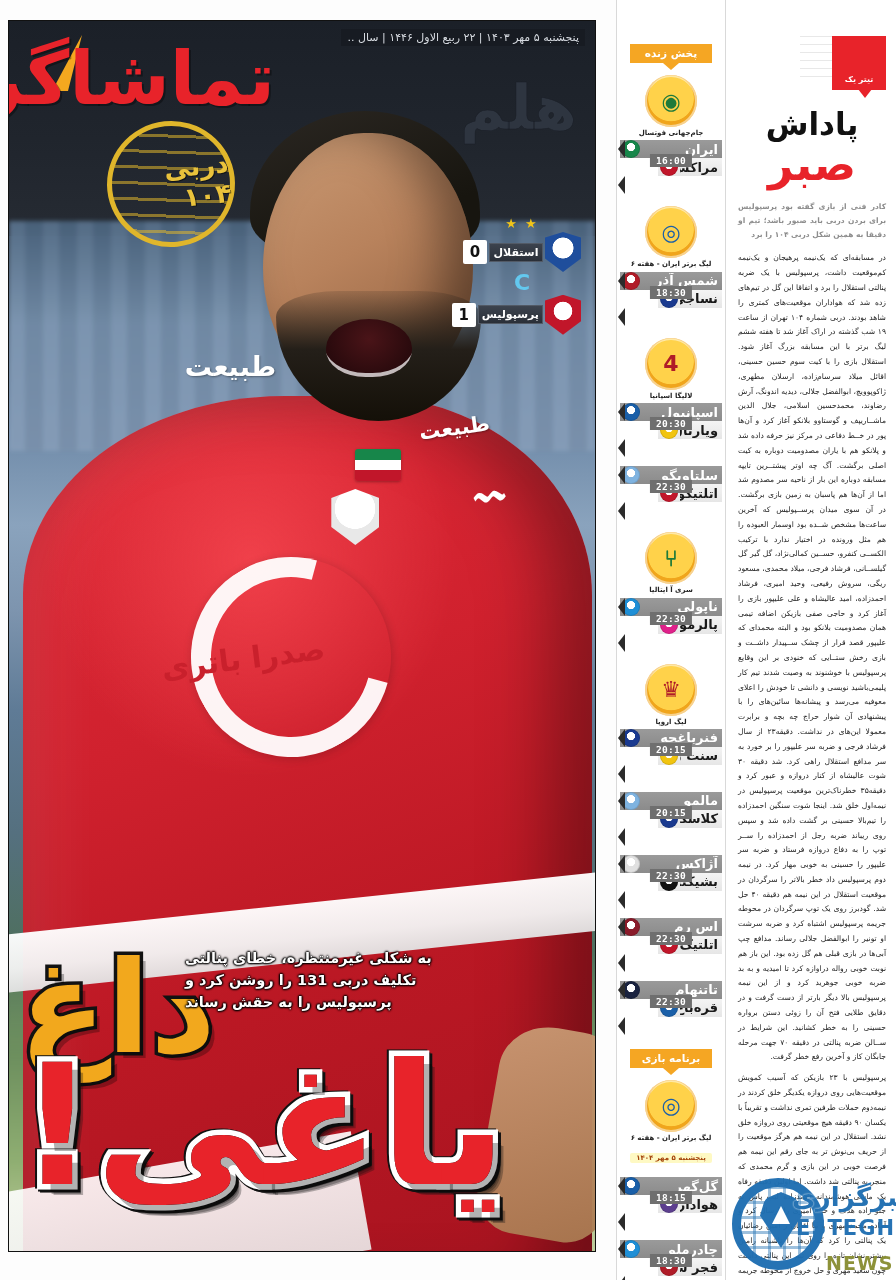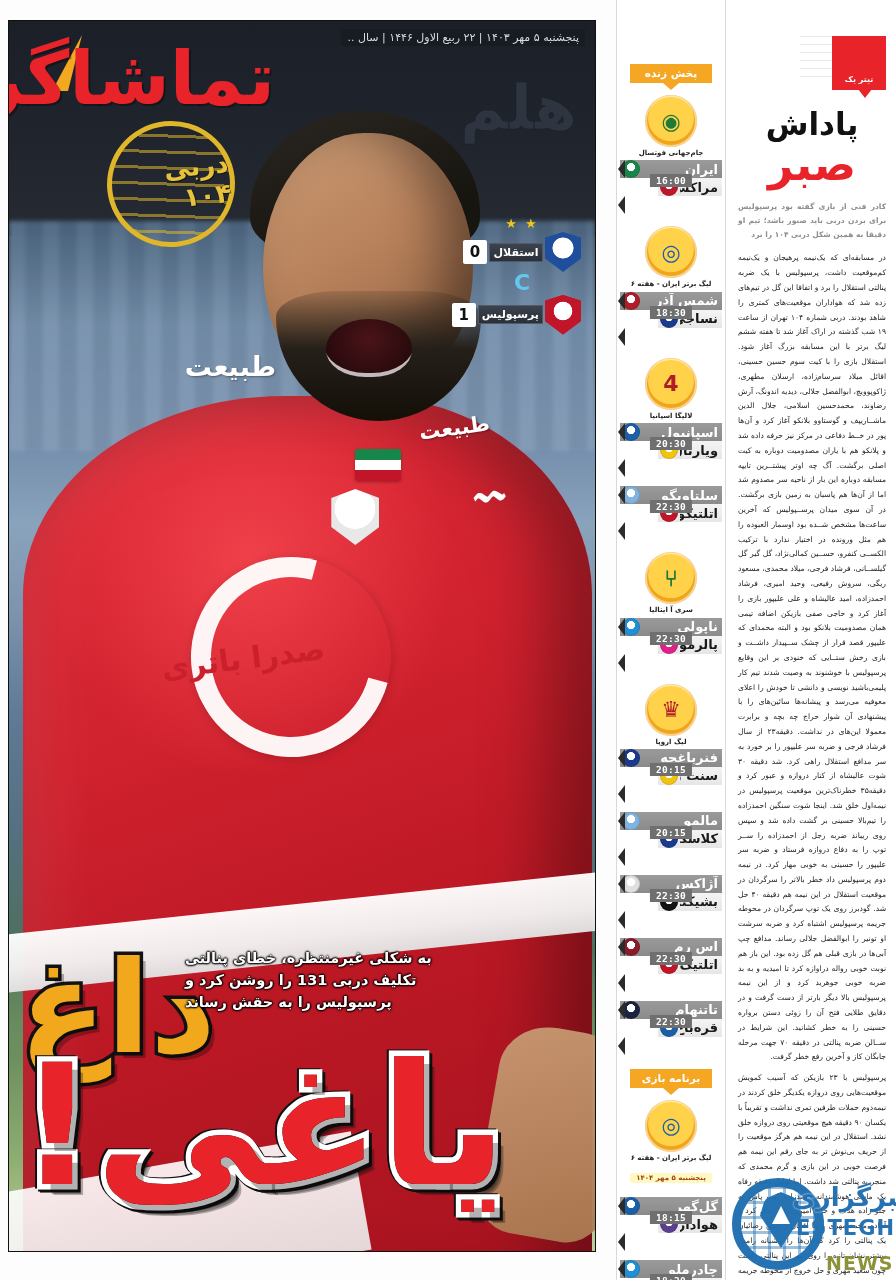--- a/index.html
+++ b/index.html
@@ -294,7 +294,7 @@
   
   .sidebar {
     width: 110px; height: 1280px;
-    padding: 64px 3px 10px 3px;
+    padding: 44px 3px 10px 3px;
     background: #fff;
     border-left: 1px solid #d9d9d9;
     border-right: 1px solid #d9d9d9;

